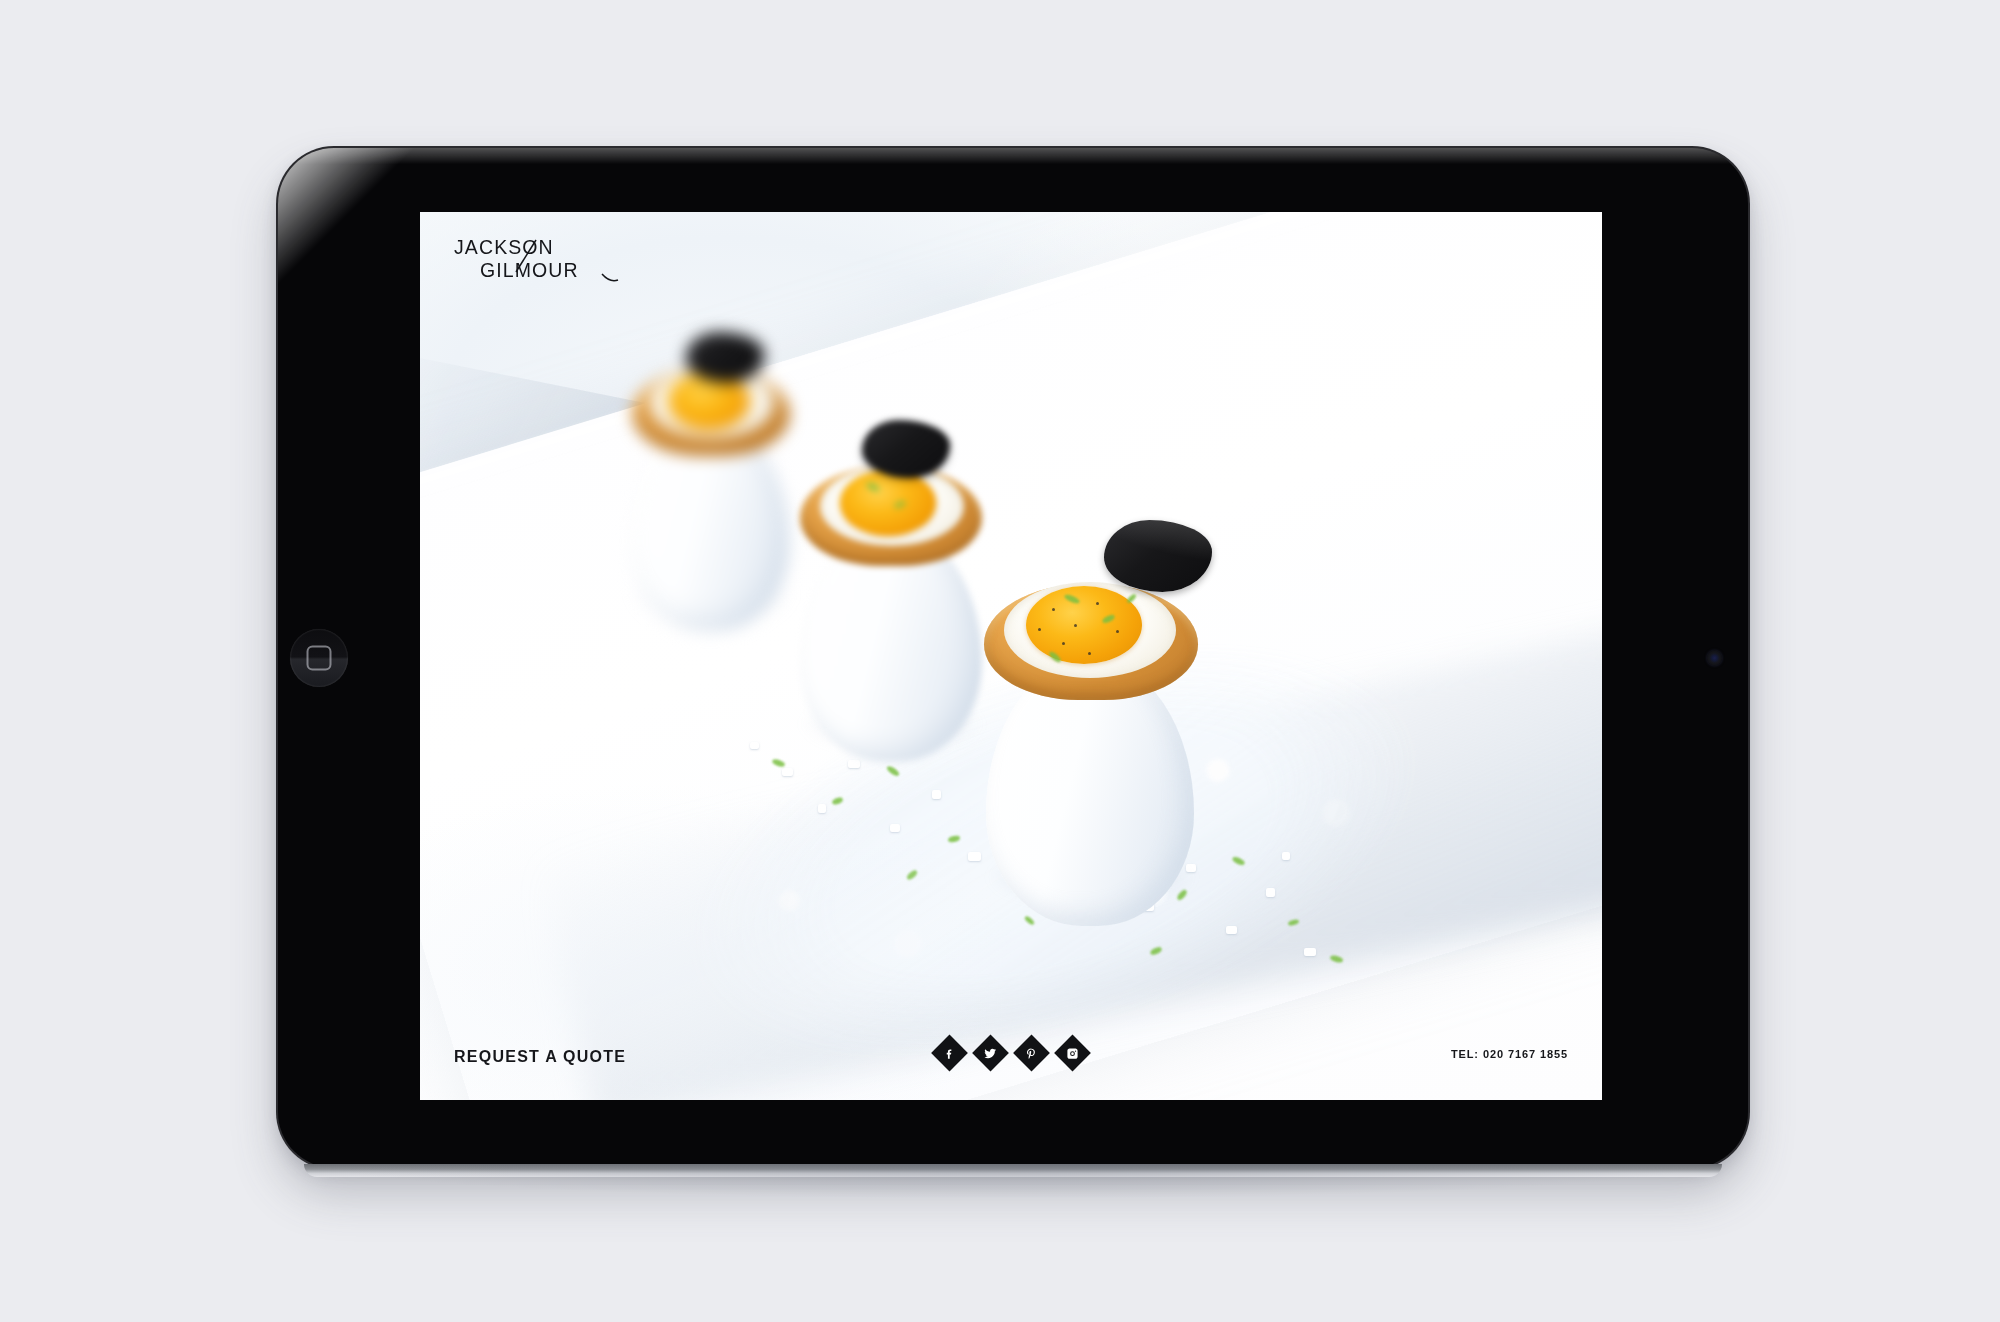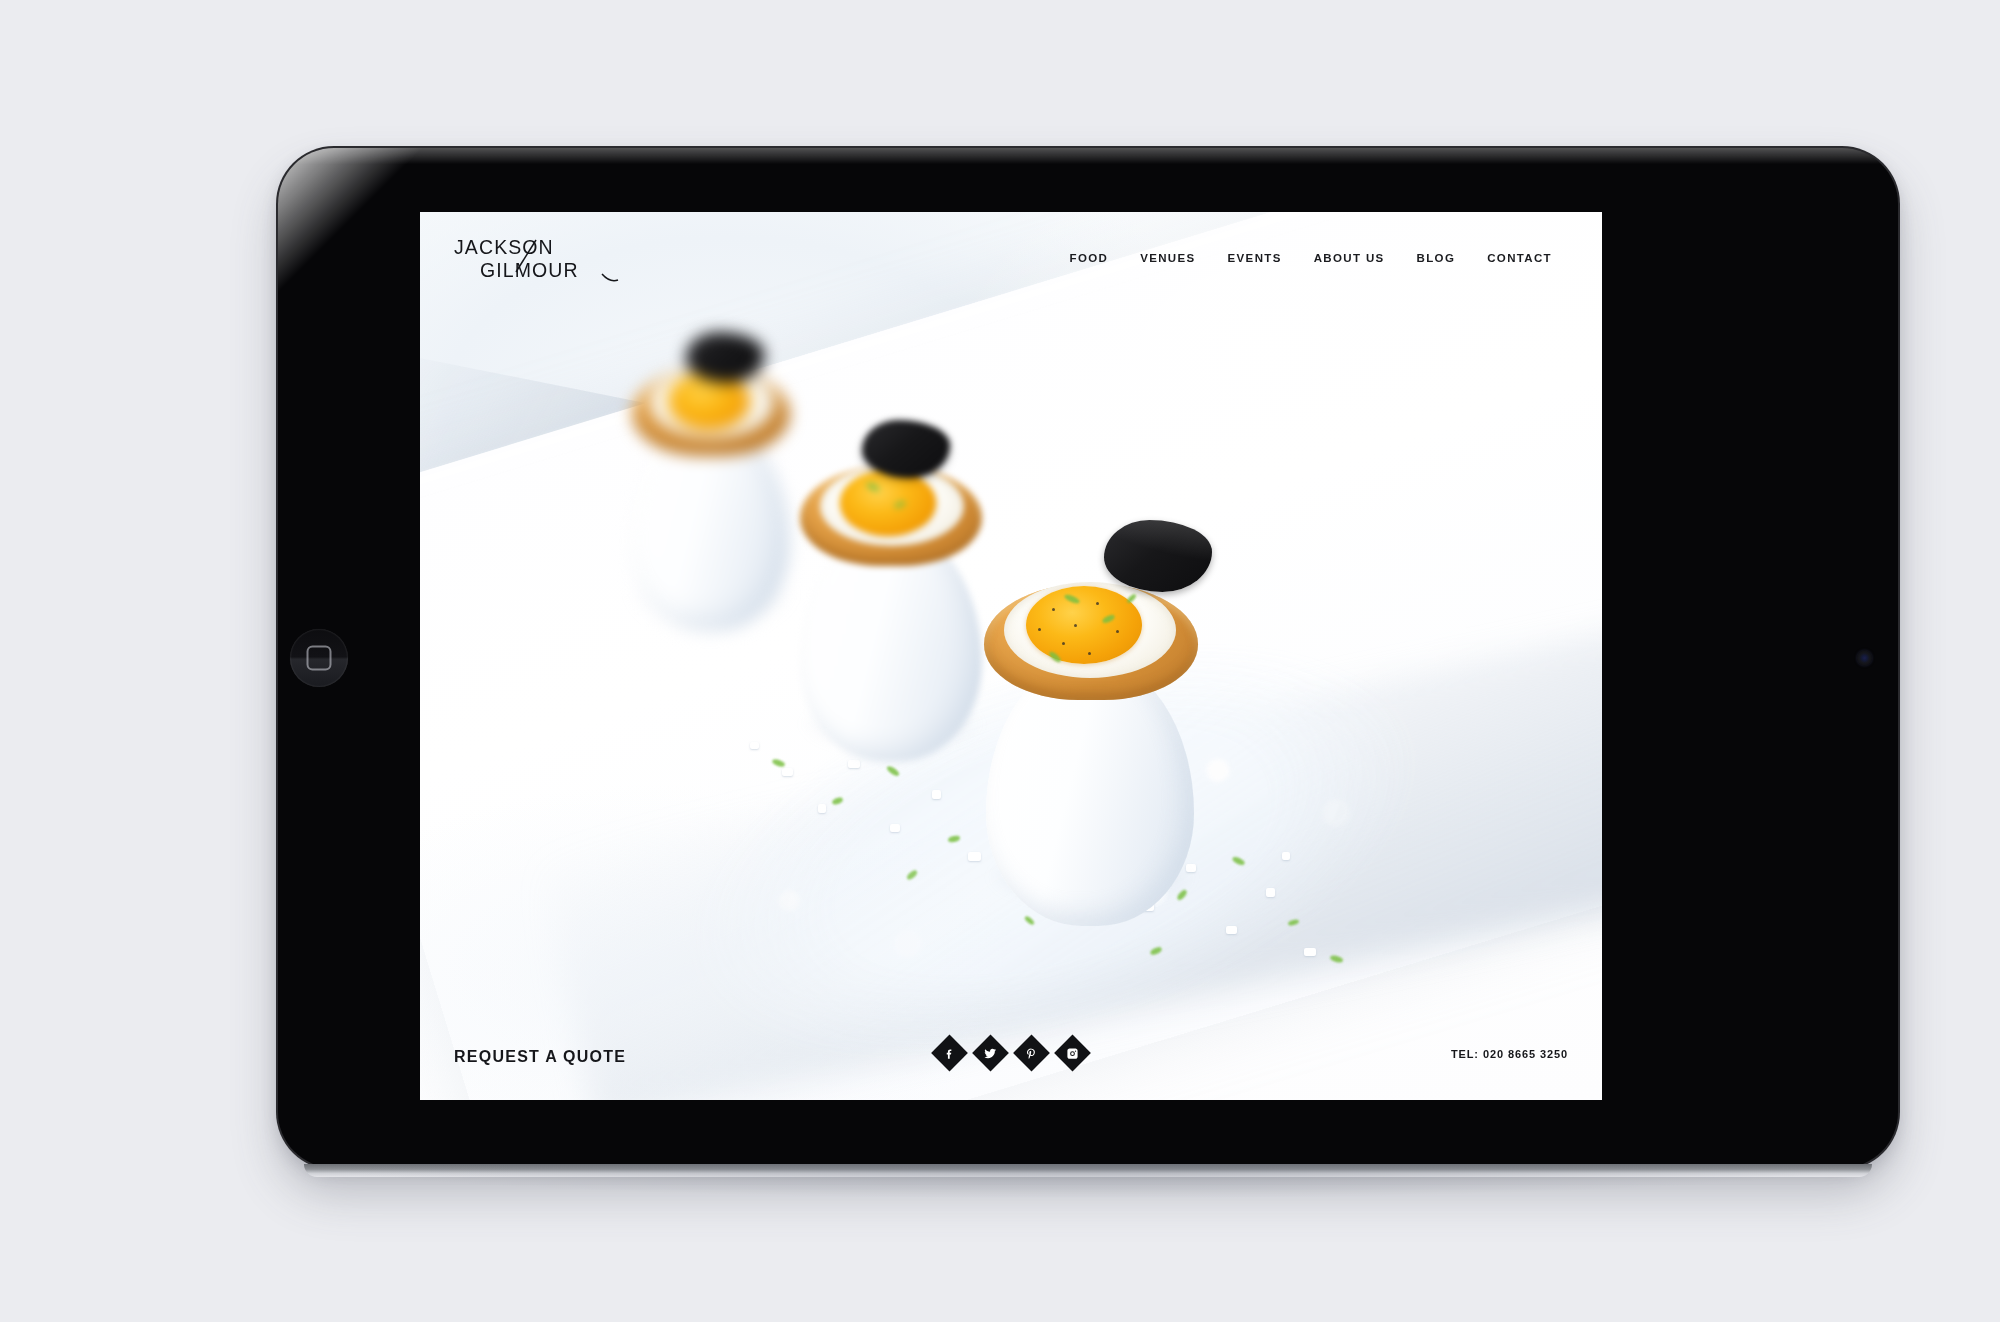--- a/index.html
+++ b/index.html
@@ -21,7 +21,7 @@
   #tablet {
     position: absolute;
     left: 278px; top: 148px;
-    width: 1620px; height: 1020px;
+    width: 1470px; height: 1020px;
     border-radius: 56px;
     background: #060608;
     box-shadow:

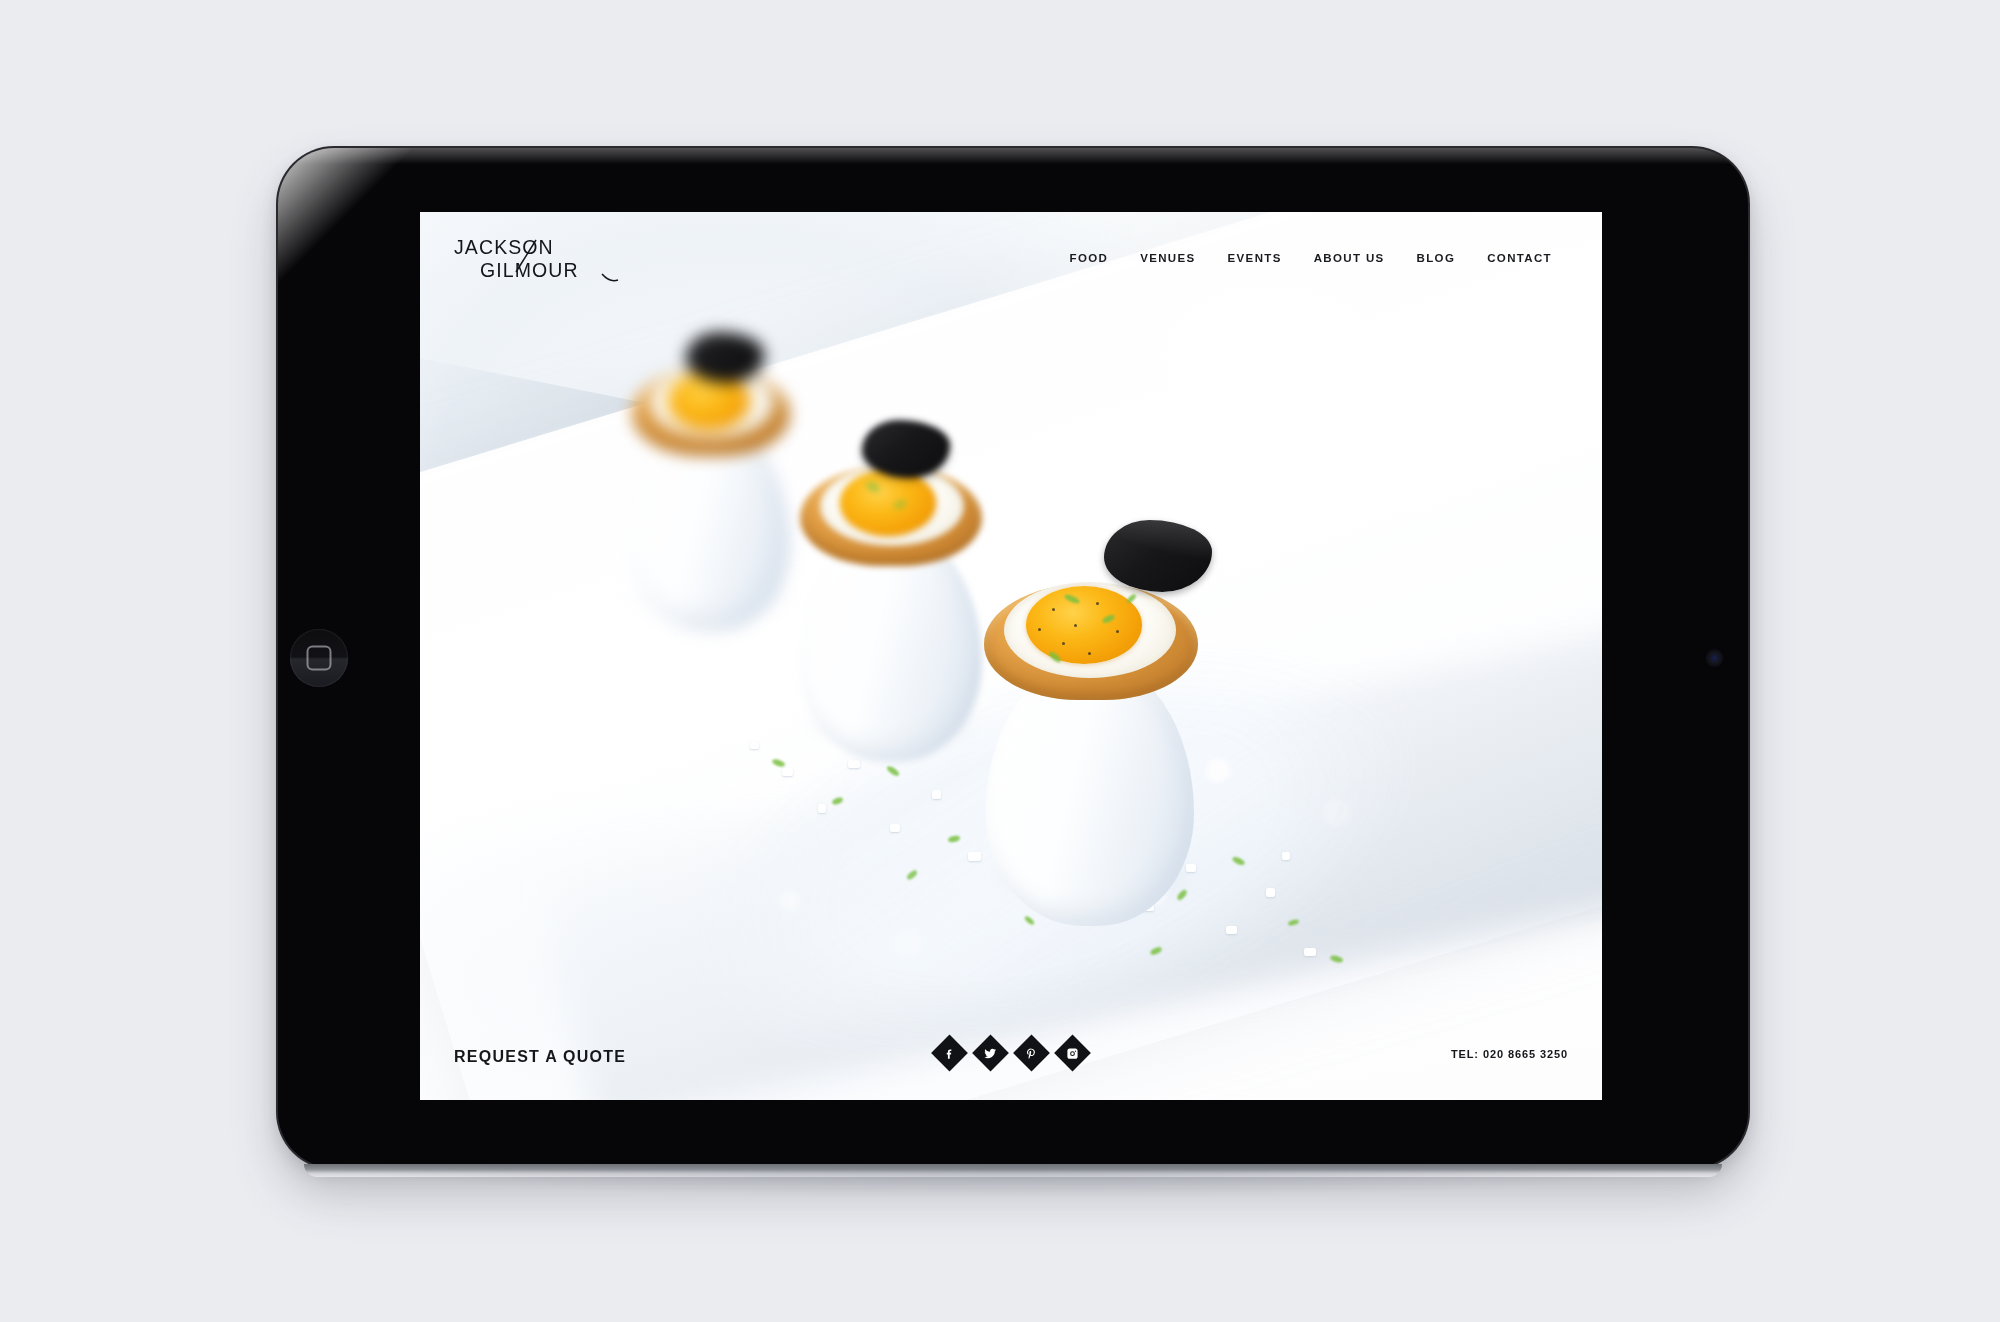--- a/index.html
+++ b/index.html
@@ -437,14 +437,6 @@
           </svg>
         </a>
 
-        <nav id="main-nav">
-          <a class="nav-item" href="#">FOOD</a>
-          <a class="nav-item" href="#">VENUES</a>
-          <a class="nav-item" href="#">EVENTS</a>
-          <a class="nav-item" href="#">ABOUT US</a>
-          <a class="nav-item" href="#">BLOG</a>
-          <a class="nav-item" href="#">CONTACT</a>
-        </nav>
       </div>
 
       <div id="site-footer">

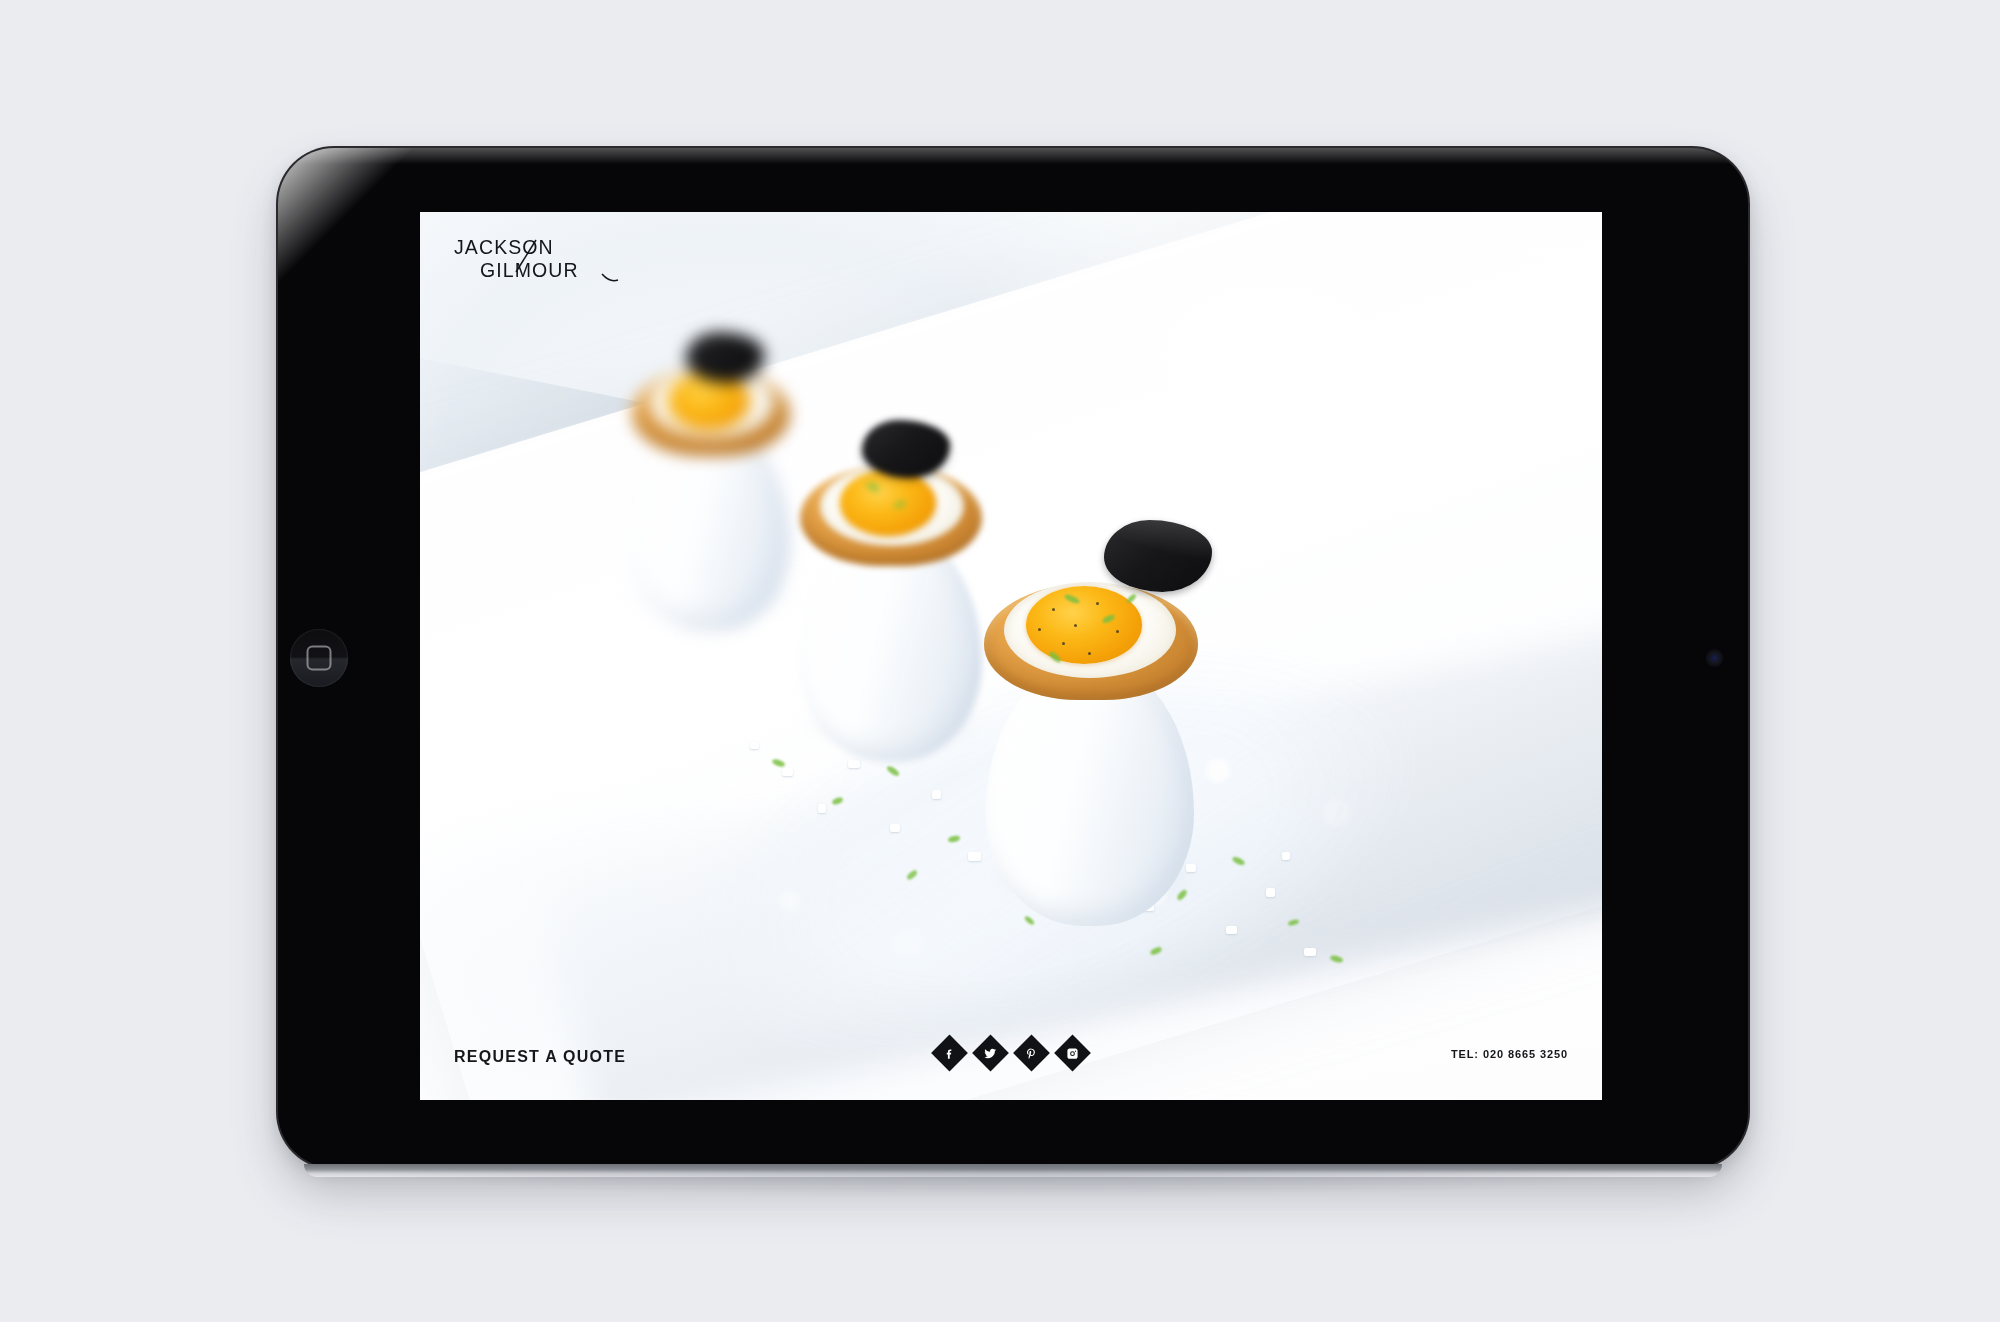--- a/index.html
+++ b/index.html
@@ -478,7 +478,7 @@
           </a>
         </div>
 
-        <a id="phone" href="#">TEL: 020 8665 3250</a>
+        <a id="phone" href="#">TEL: 020 7167 1855</a>
       </div>
 
     </div>

